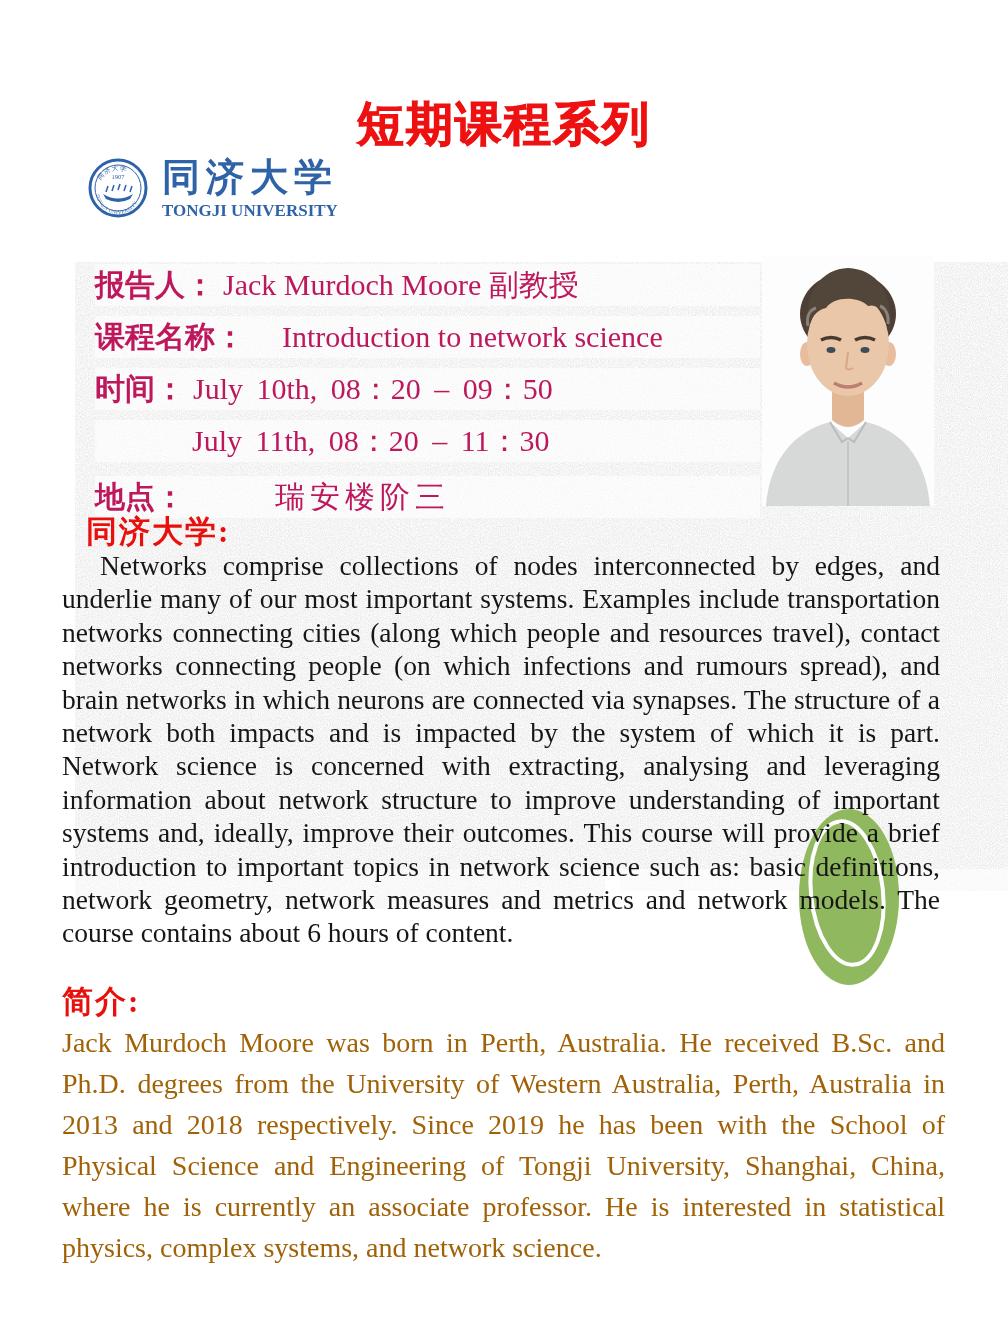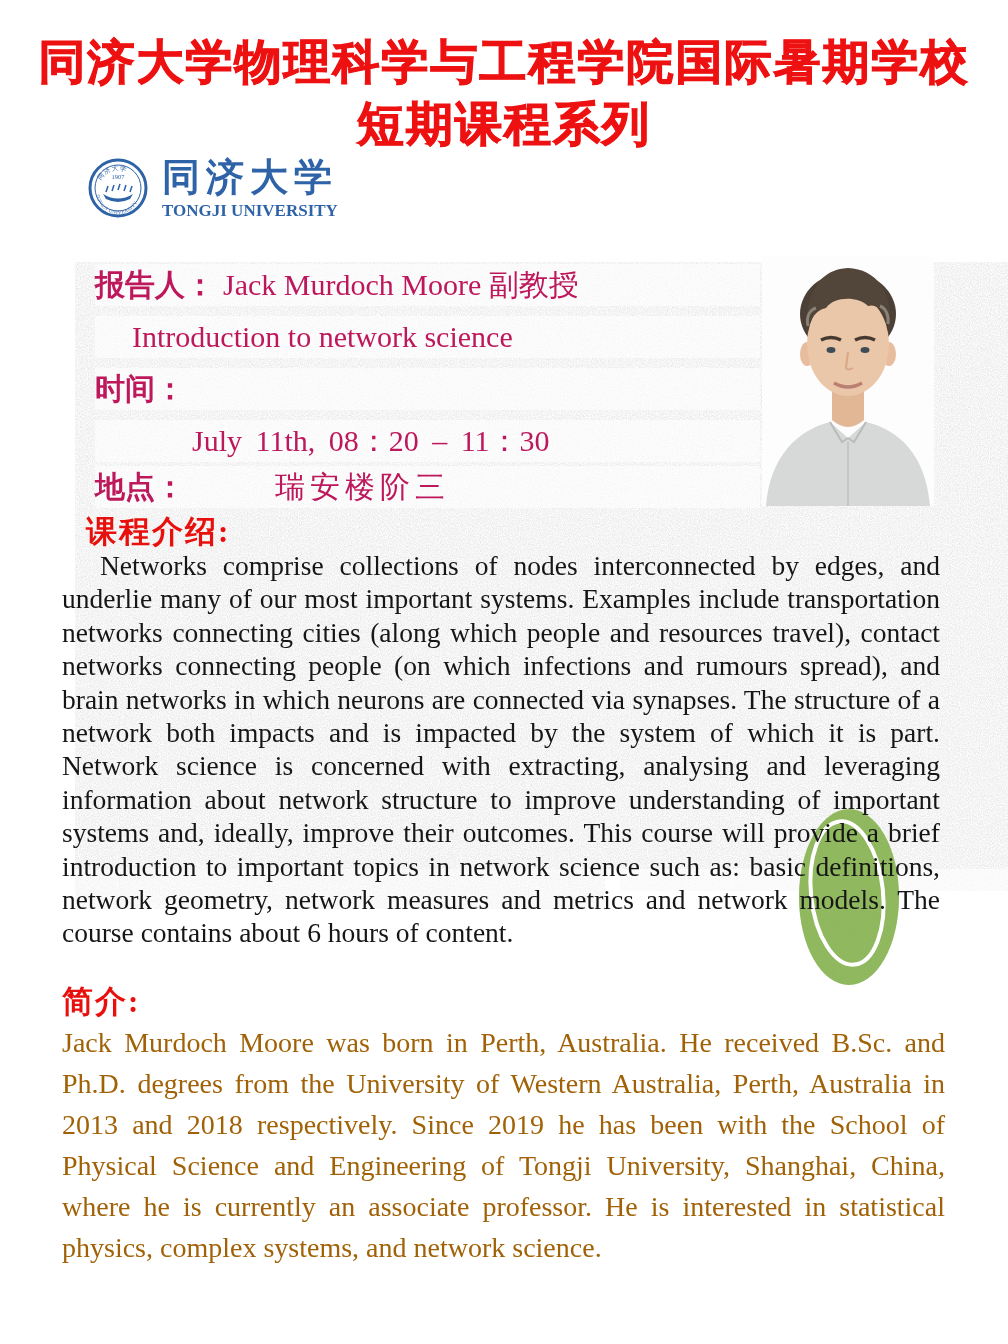--- a/index.html
+++ b/index.html
@@ -74,7 +74,6 @@
 
 <div class="page">
 
-  <h1 class="title l1">同济大学物理科学与工程学院国际暑期学校</h1>
   <h1 class="title l2">短期课程系列</h1>
 
   <div class="logo">

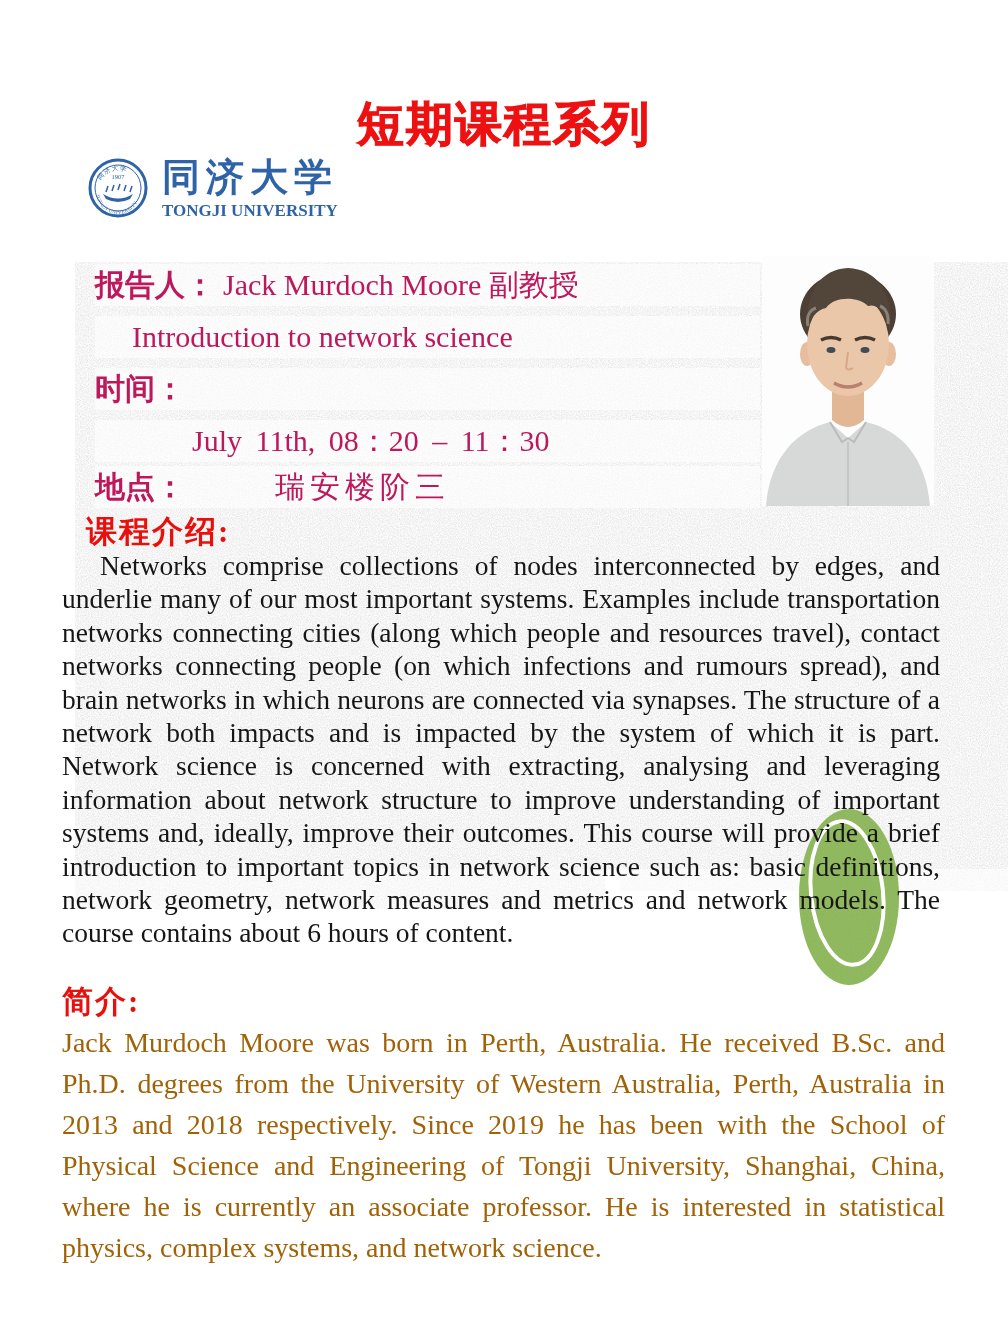--- a/index.html
+++ b/index.html
@@ -159,6 +159,7 @@
       <span class="val">Jack Murdoch Moore 副教授</span>
     </div>
     <div class="iline i2">
+      <span class="lab">课程名称：</span>
         <span class="gap"></span>
       <span class="val">Introduction to network science</span>
     </div>

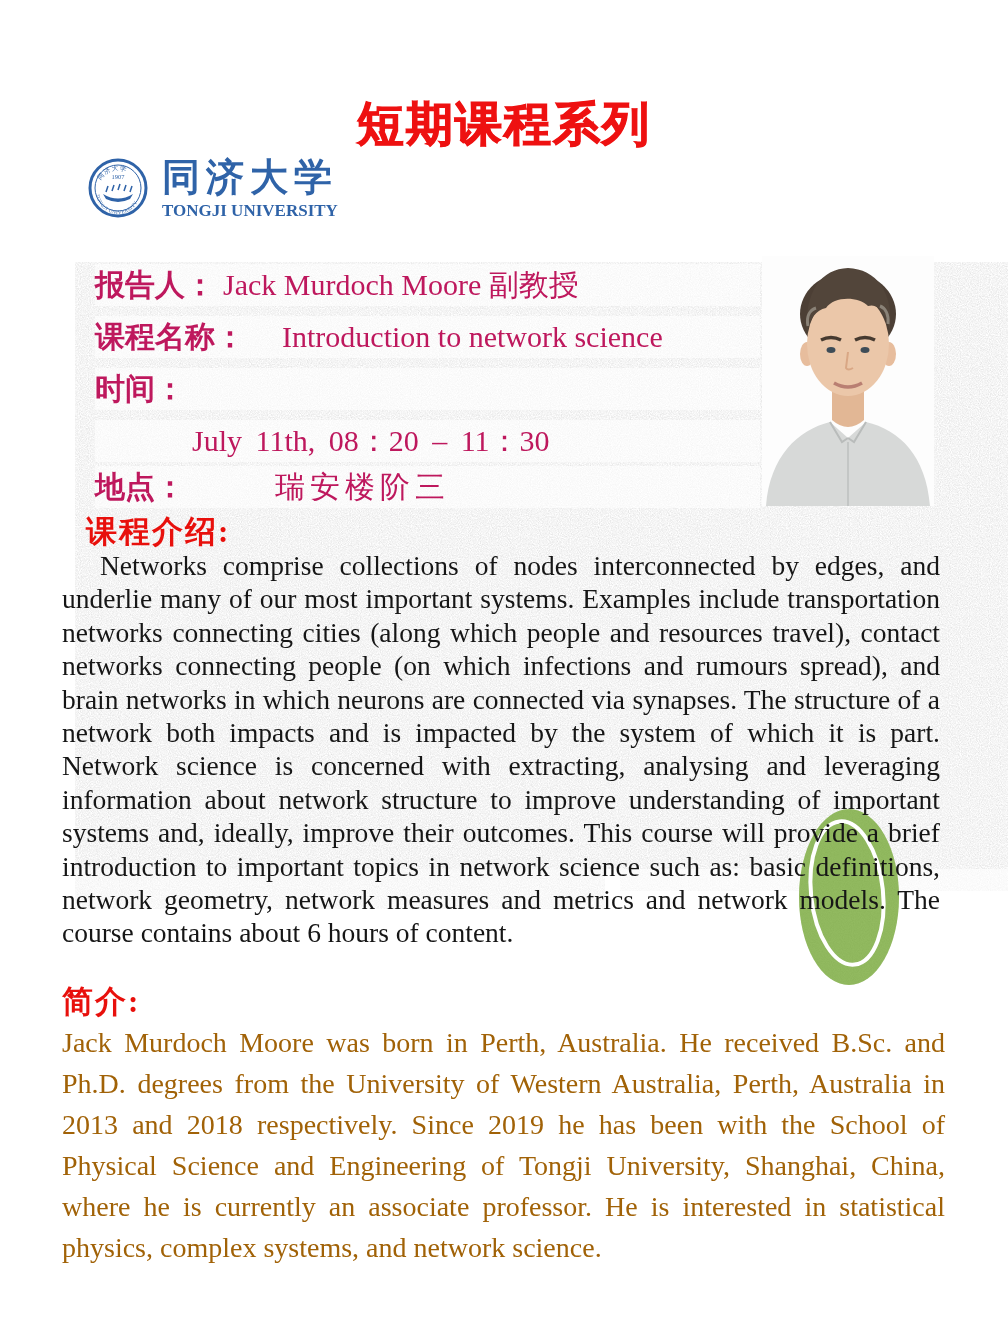--- a/index.html
+++ b/index.html
@@ -166,6 +166,7 @@
     <div class="iline i3">
       <span class="lab">时间：</span>
         <span class="sgap"></span>
+      <span class="val time">July 10th, 08：20 – 09：50</span>
     </div>
     <div class="iline i4">
       <span class="val time">July 11th, 08：20 – 11：30</span>

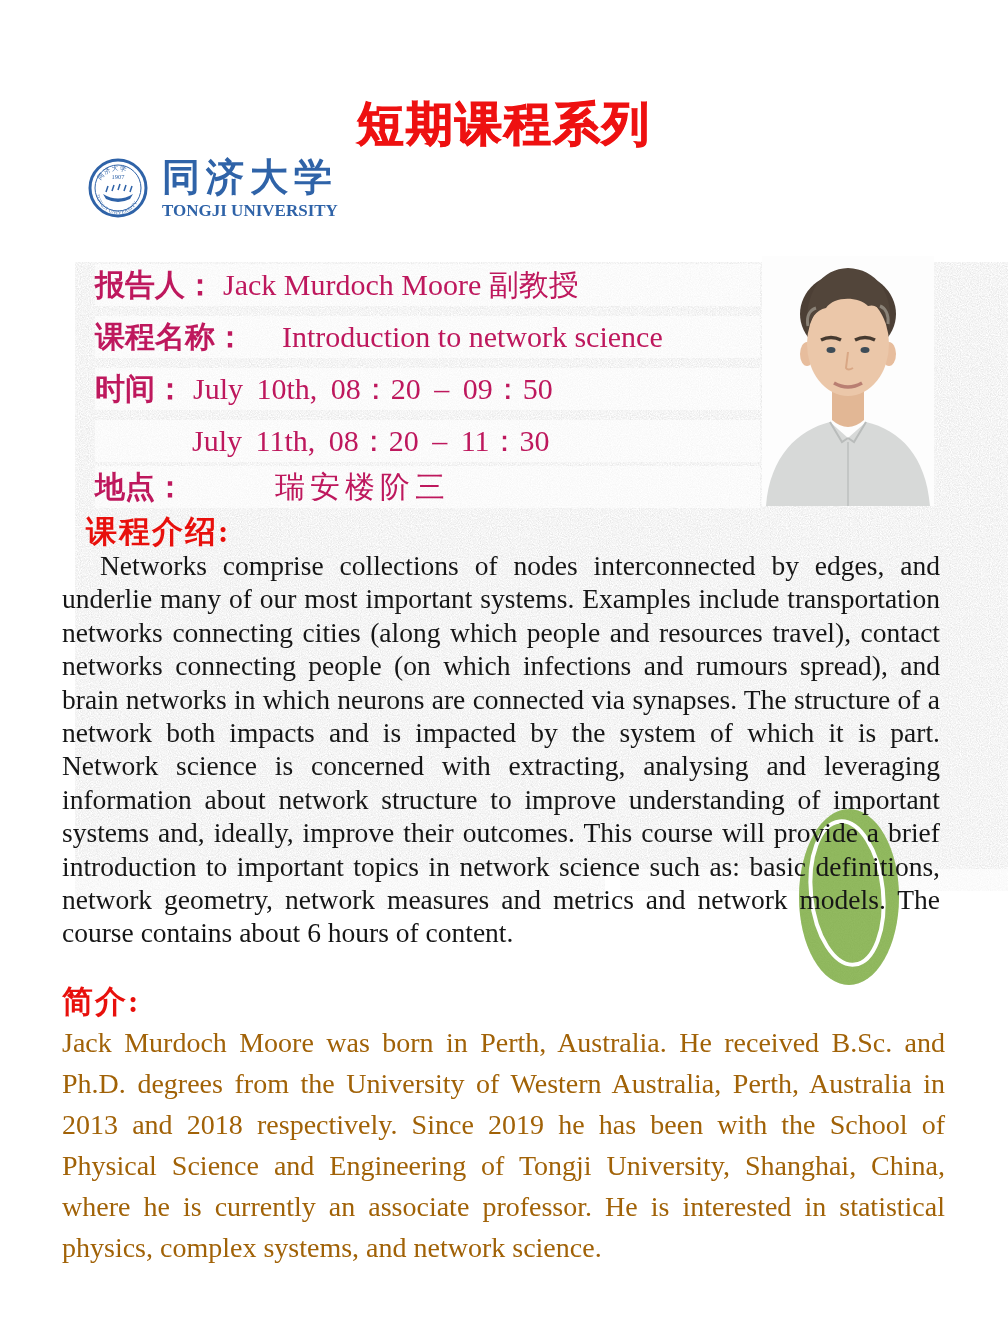--- a/index.html
+++ b/index.html
@@ -43,7 +43,7 @@
     background:rgba(255,255,255,0.6);
     color:#be185d;font-size:30px;white-space:nowrap;
   }
-  .i1{top:0;}  .i2{top:52px;}  .i3{top:104px;align-items:flex-end;}  .i4{top:156px;align-items:flex-end;}  .i5{top:202px;gap:41px;}
+  .i1{top:0;}  .i2{top:52px;}  .i3{top:104px;align-items:flex-end;}  .i4{top:156px;align-items:flex-end;}  .i5{top:212px;gap:41px;}
   .lab{font-weight:600;}
   .gap{display:inline-block;width:37px;}
   .sgap{display:inline-block;width:8px;}

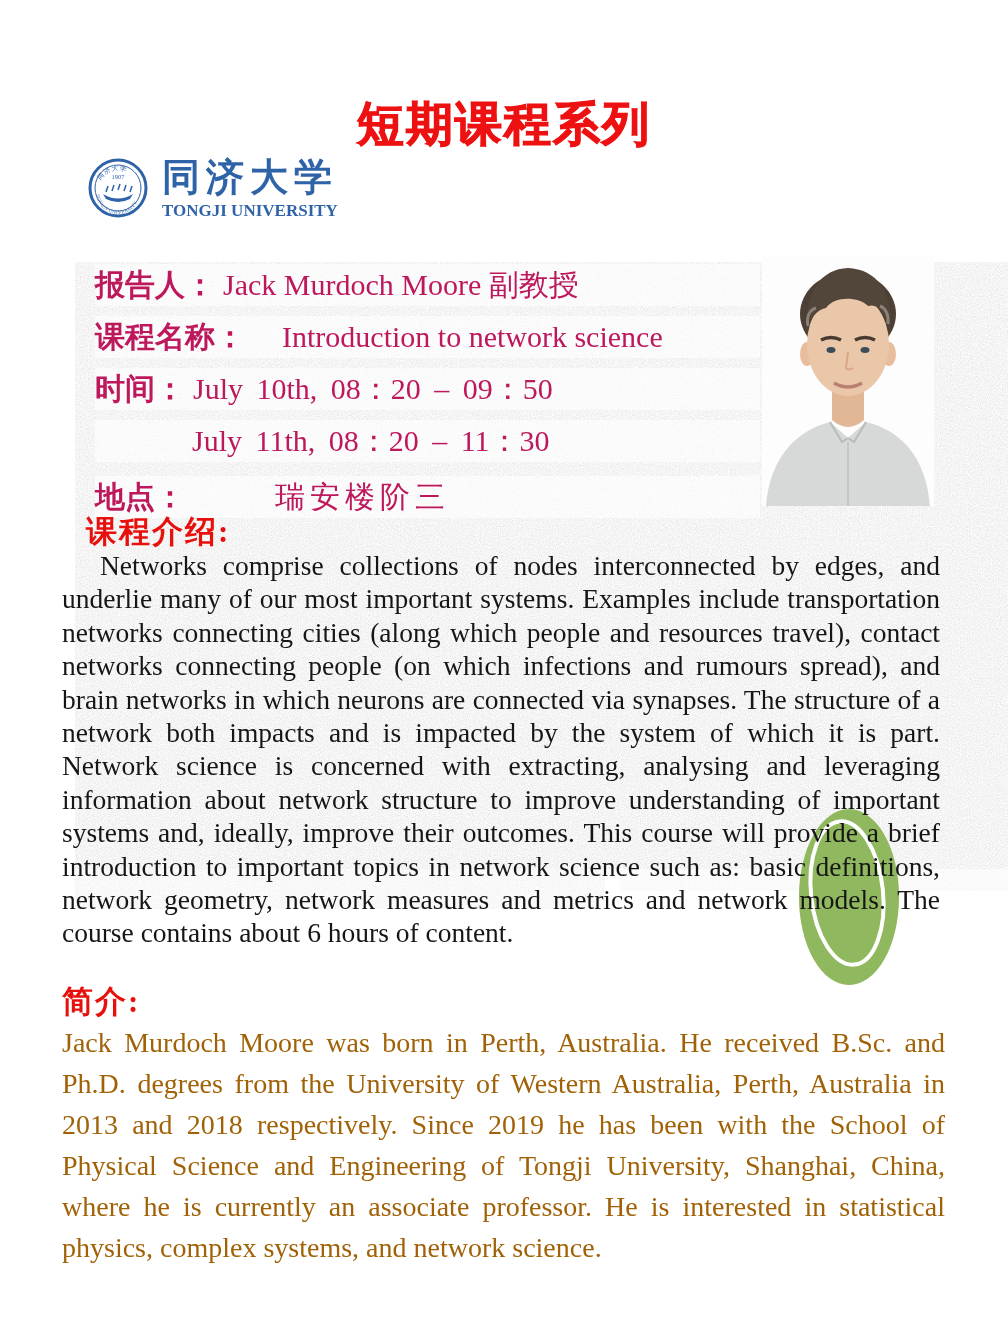--- a/index.html
+++ b/index.html
@@ -178,7 +178,7 @@
     </div>
   </div>
 
-  <div class="intro-h">课程介绍:</div>
+  <div class="intro-h">同济大学:</div>
   <div class="intro-t">Networks comprise collections of nodes interconnected by edges, and underlie many of our most important systems. Examples include transportation networks connecting cities (along which people and resources travel), contact networks connecting people (on which infections and rumours spread), and brain networks in which neurons are connected via synapses. The structure of a network both impacts and is impacted by the system of which it is part. Network science is concerned with extracting, analysing and leveraging information about network structure to improve understanding of important systems and, ideally, improve their outcomes. This course will provide a brief introduction to important topics in network science such as: basic definitions, network geometry, network measures and metrics and network models. The course contains about 6 hours of content.</div>
 
   <div class="bio-h">简介:</div>

